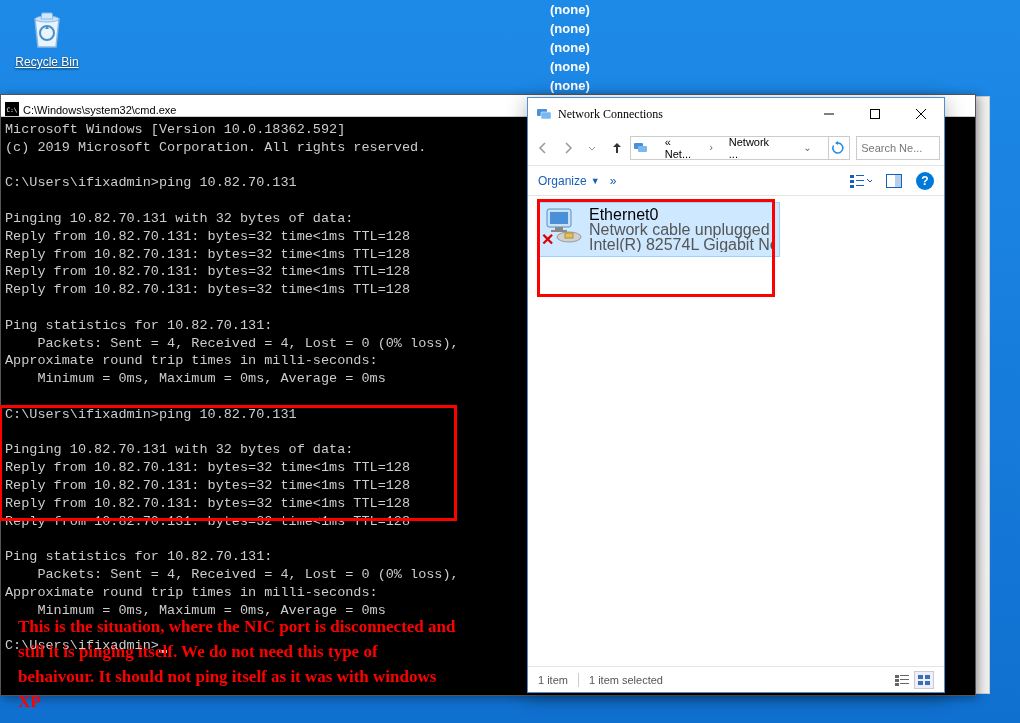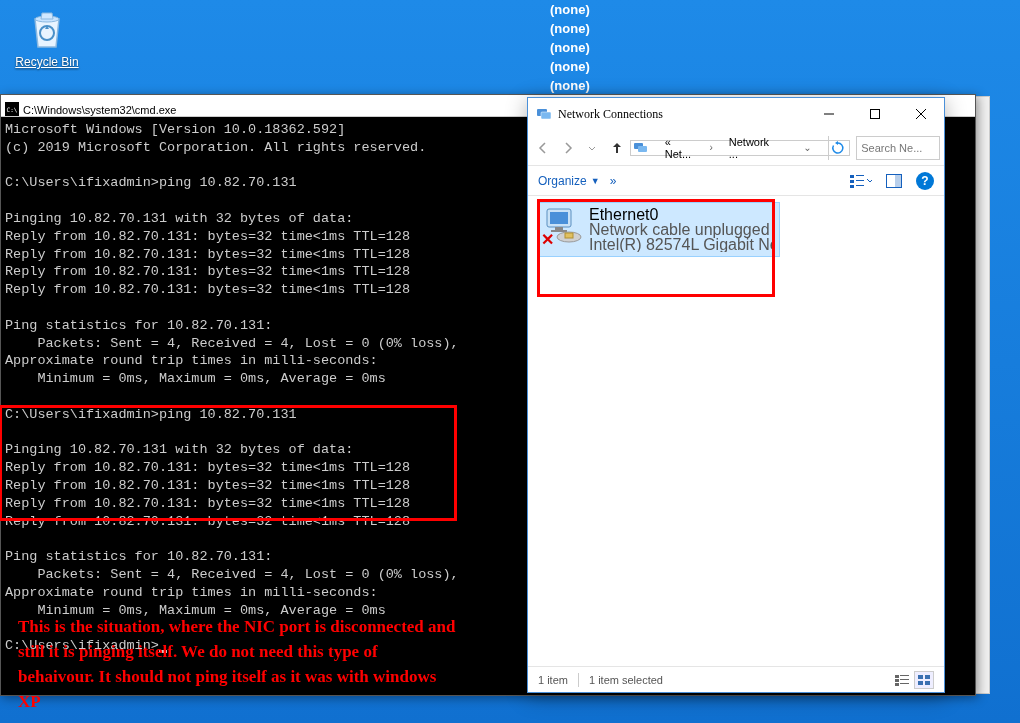--- a/index.html
+++ b/index.html
@@ -138,7 +138,7 @@
     .nav-btn.enabled { color: #333; }
     .address-bar {
       flex: 1;
-      height: 16px;
+      height: 24px;
       border: 1px solid #ccc;
       display: flex;
       align-items: center;

